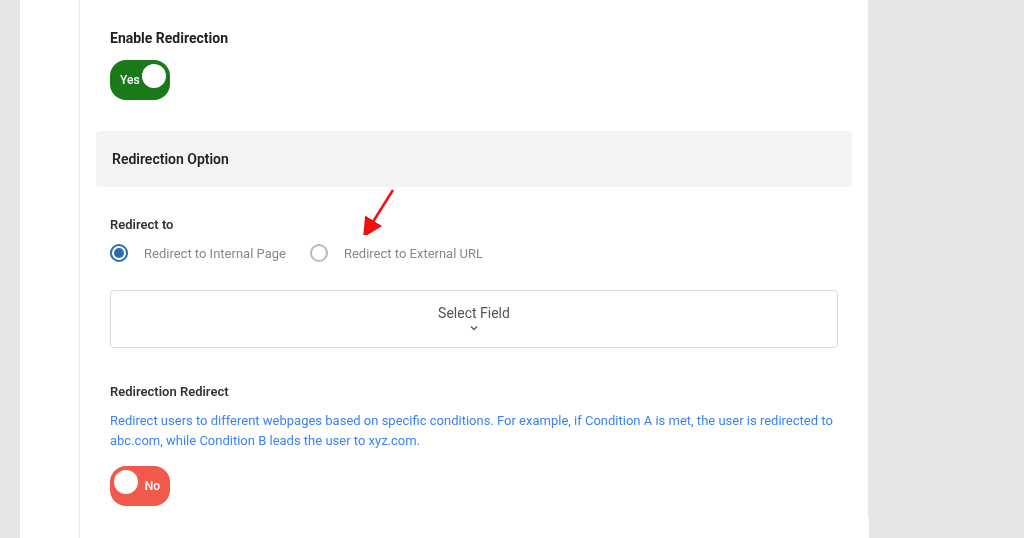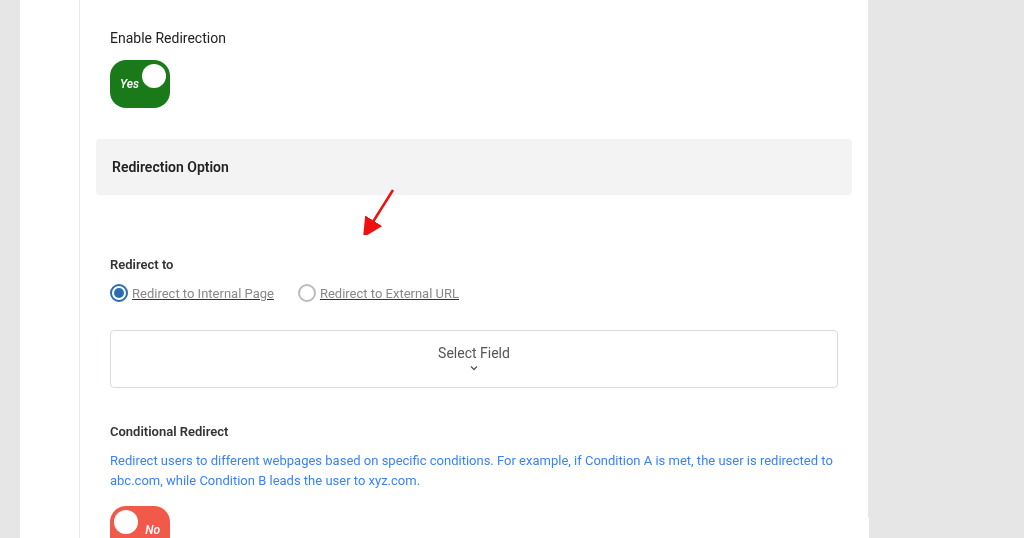--- a/index.html
+++ b/index.html
@@ -38,7 +38,7 @@
   }
   .section-pad { padding: 30px 30px 0 30px; }
   .label-strong {
-    font-weight: 400;
+    font-weight: 700;
     font-size: 14px;
     color: #222;
     margin-bottom: 14px;

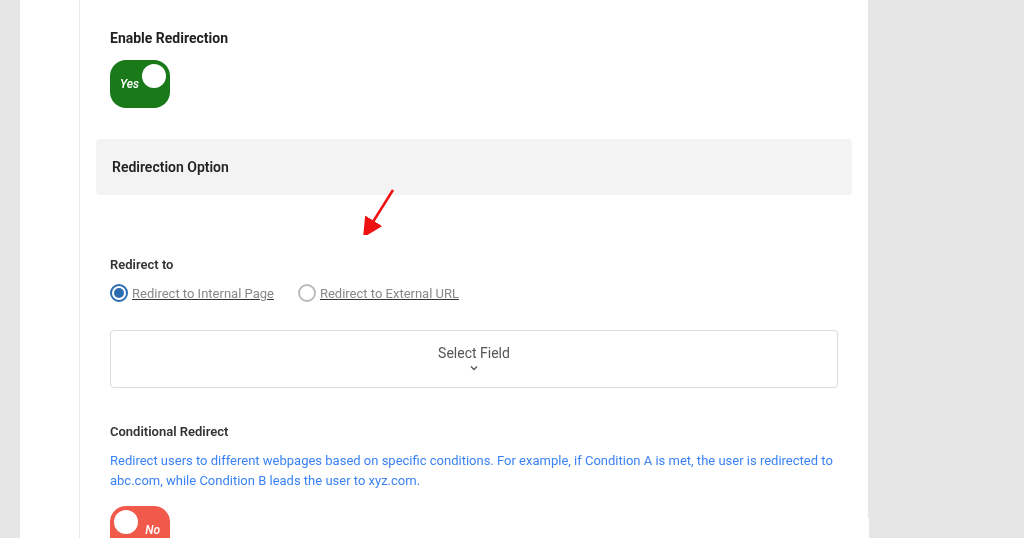--- a/index.html
+++ b/index.html
@@ -45,13 +45,12 @@
   }
   .toggle {
     width: 60px;
-    height: 48px;
+    height: 40px;
     border-radius: 16px;
     position: relative;
     cursor: pointer;
     display: inline-flex;
     align-items: center;
-    font-style: italic;
   }
   .toggle.on { background: #1a7a1a; }
   .toggle.off { background: #f15a4a; }

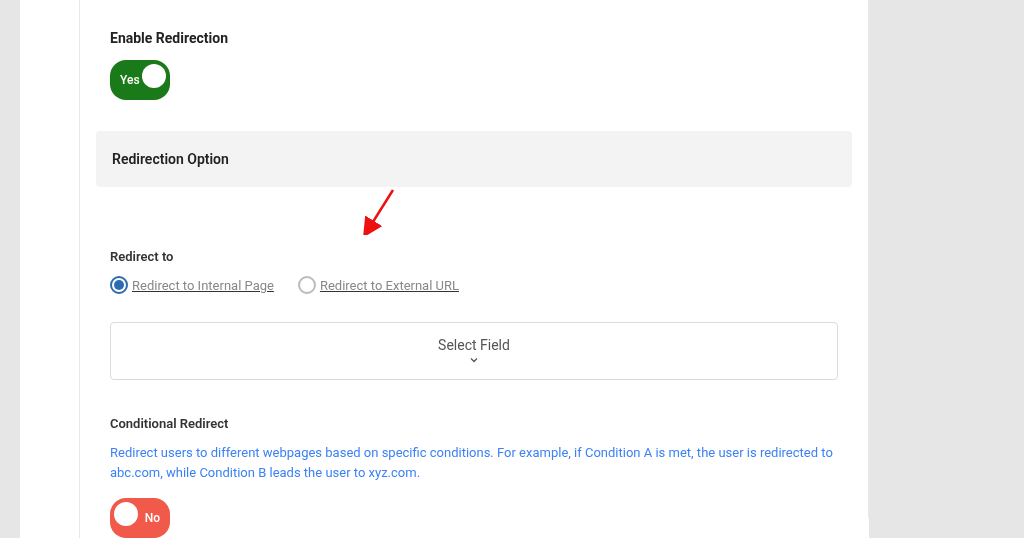--- a/index.html
+++ b/index.html
@@ -89,7 +89,6 @@
     font-size: 13px;
     color: #333;
     margin-bottom: 12px;
-    margin-top: 32px;
   }
   .radio-row {
     display: flex;

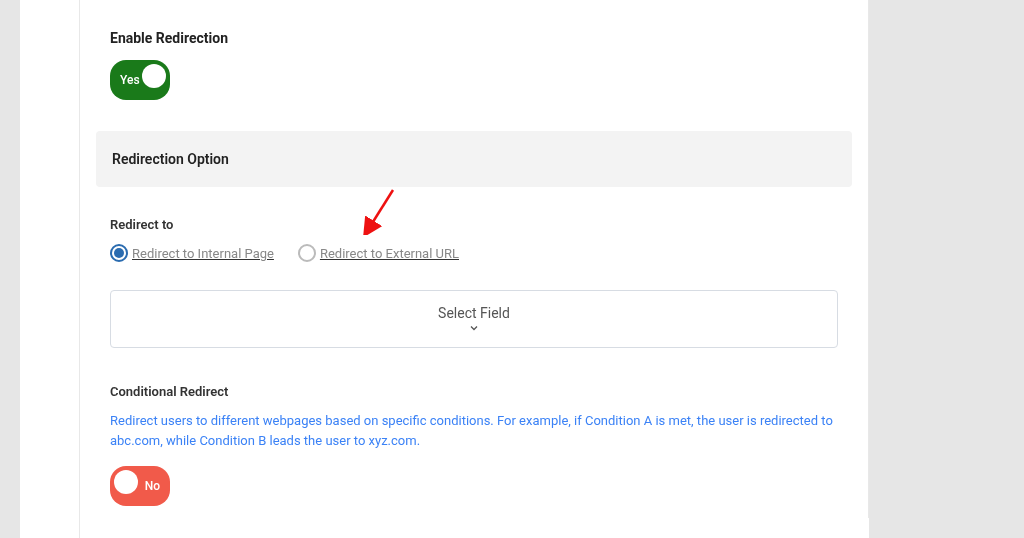--- a/index.html
+++ b/index.html
@@ -99,9 +99,8 @@
   .radio-item {
     display: flex;
     align-items: center;
-    gap: 4px;
+    gap: 16px;
     cursor: pointer;
-    text-decoration: underline;
   }
   .radio-outer {
     width: 18px;

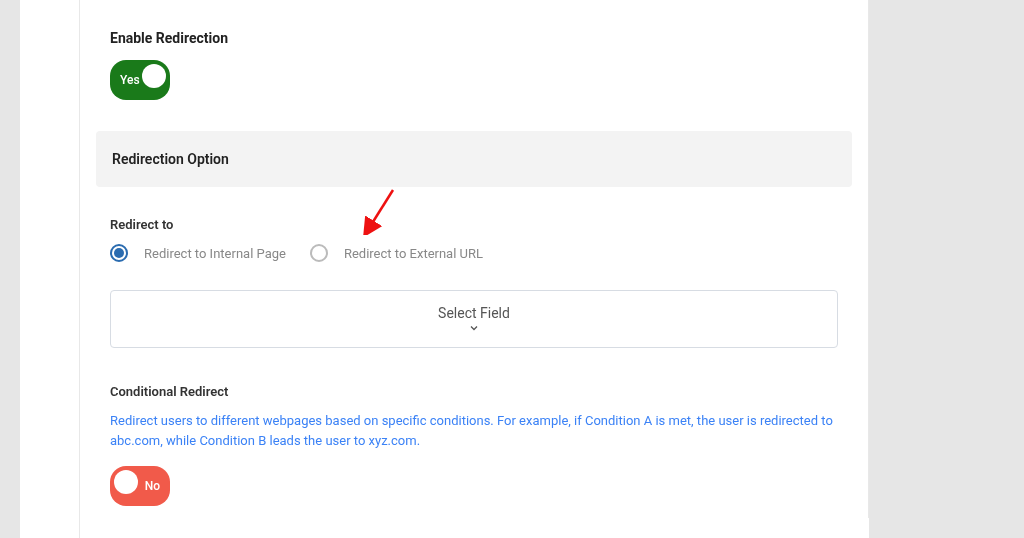--- a/index.html
+++ b/index.html
@@ -202,7 +202,7 @@
           </span>
         </div>
 
-        <div class="sub-label">Conditional Redirect</div>
+        <div class="sub-label">Redirection Redirect</div>
         <div class="desc-text">Redirect users to different webpages based on specific conditions. For example, if Condition A is met, the user is redirected to abc.com, while Condition B leads the user to xyz.com.</div>
         <div class="toggle off">
           <span class="tlabel">No</span>

